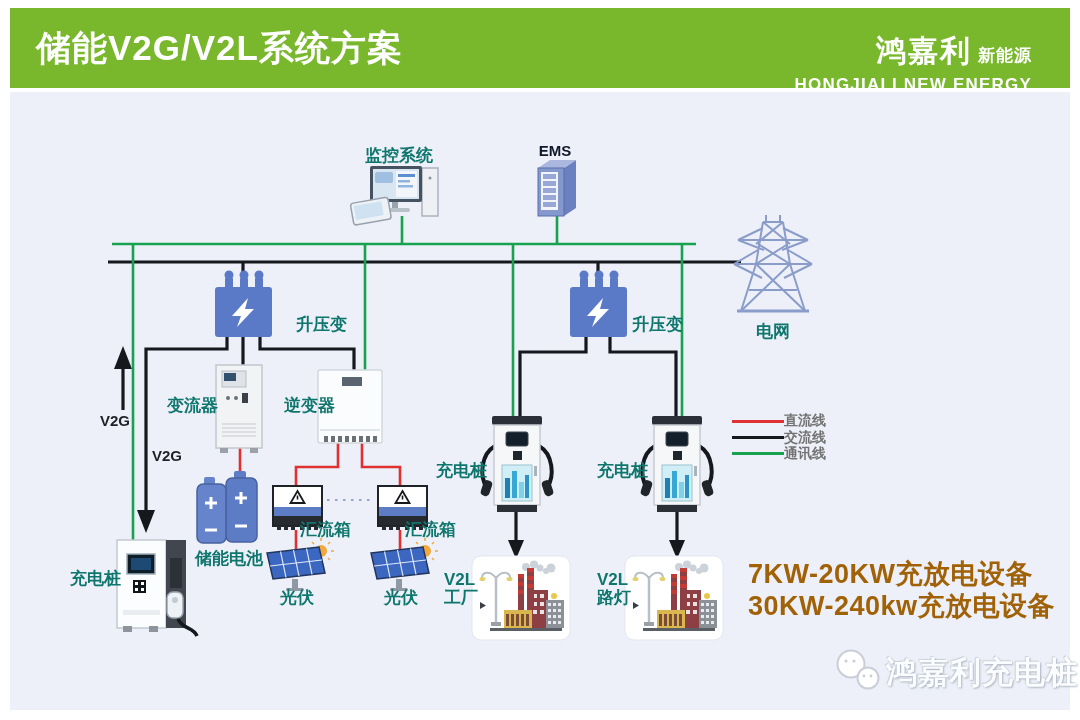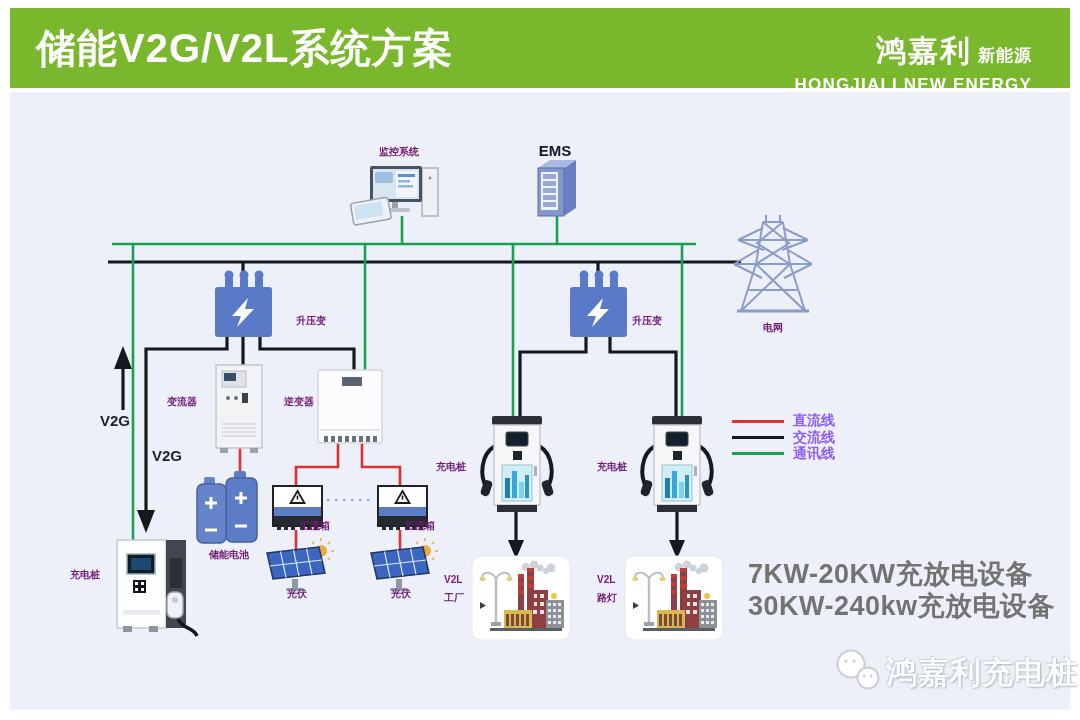--- a/index.html
+++ b/index.html
@@ -8,7 +8,7 @@
   
   .header{position:absolute;left:10px;top:8px;width:1060px;height:80px;background:#79b82d;
           display:flex;align-items:center;}
-  .title{color:#ffffff;font-size:40px;font-weight:700;letter-spacing:1px;padding-left:26px;}
+  .title{color:#ffffff;font-size:35px;font-weight:700;letter-spacing:1px;padding-left:26px;}
   .logo{position:absolute;right:38px;top:16px;text-align:center;color:#ffffff;}
   .logo-row{display:flex;align-items:baseline;justify-content:flex-end;}
   .logo-cn{font-size:30px;font-weight:700;letter-spacing:2px;}

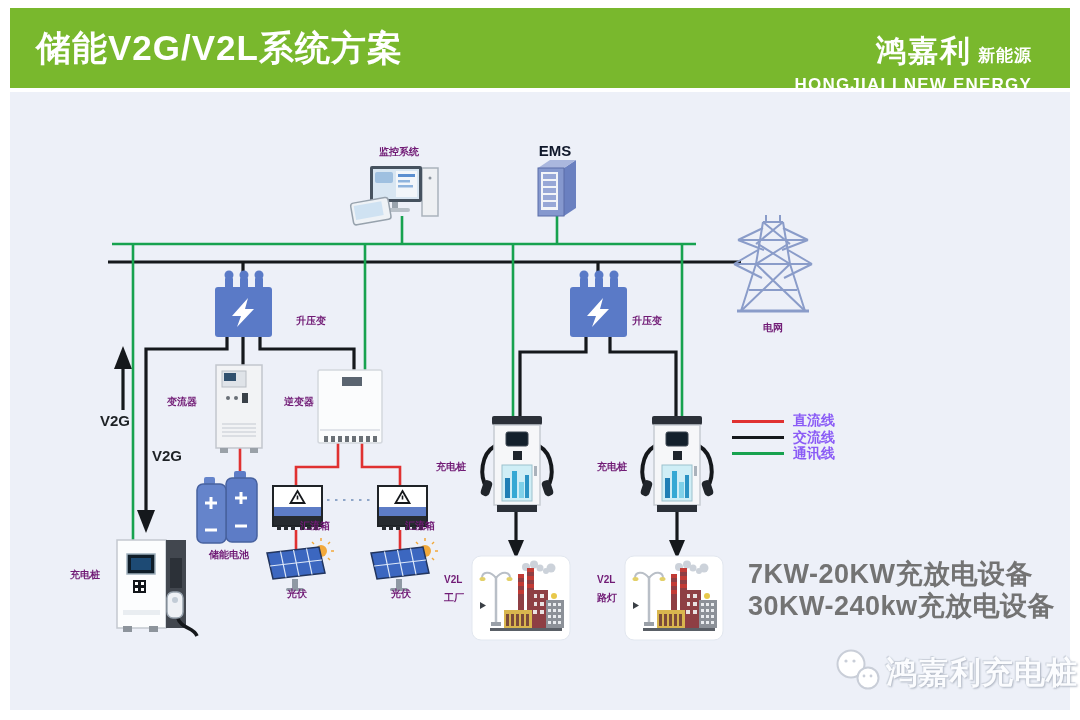--- a/index.html
+++ b/index.html
@@ -18,7 +18,7 @@
   .diagram-bg{position:absolute;left:10px;top:92px;width:1060px;height:618px;background:#edf0f8;}
   svg.overlay{position:absolute;left:0;top:0;width:1080px;height:720px;}
   
-  .lbl{position:absolute;font-size:10px;font-weight:600;color:#701a75;white-space:nowrap;line-height:1.2;}
+  .lbl{position:absolute;font-size:17px;font-weight:600;color:#0f766e;white-space:nowrap;line-height:1.2;}
   .center{text-align:center;}
   .lbl-ems{font-size:15px;font-weight:700;color:#0f172a;}
   .lbl-v2g{font-size:15px;color:#1d2125;}

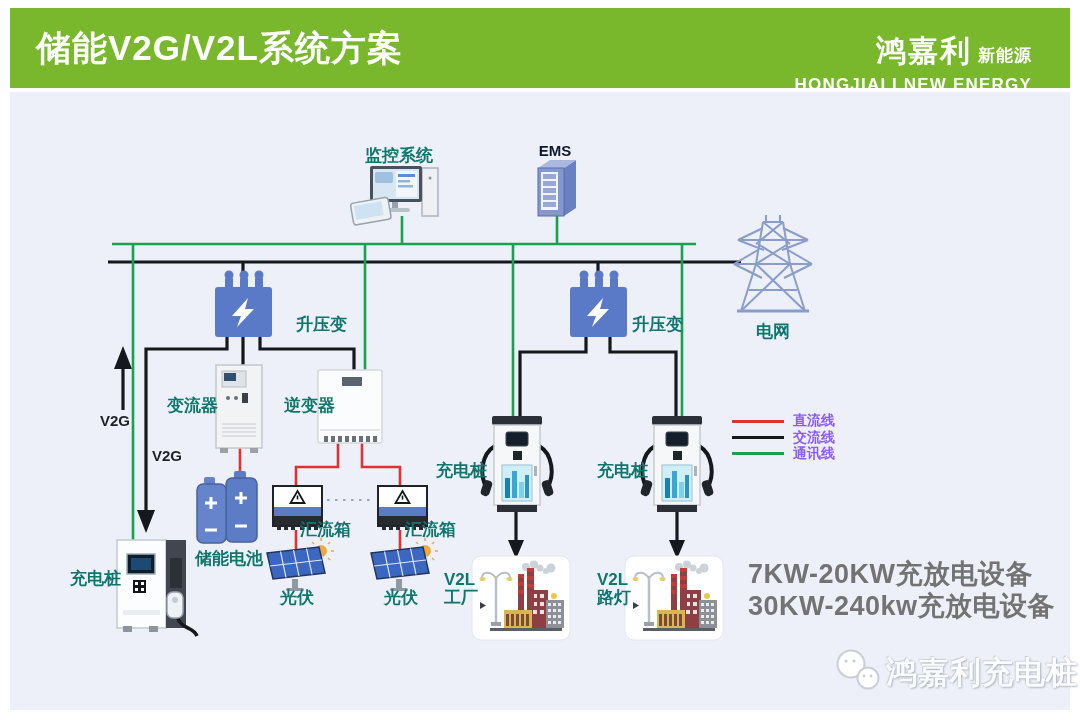--- a/index.html
+++ b/index.html
@@ -27,7 +27,7 @@
   .legend{position:absolute;left:732px;top:413px;}
   .legend-row{display:flex;align-items:center;height:16.4px;}
   .legend-swatch{width:52px;height:3px;}
-  .legend-label{margin-left:9px;font-size:14px;font-weight:600;color:#8b5cf6;}
+  .legend-label{font-size:14px;font-weight:600;color:#737373;}
   
   .callout{position:absolute;left:748px;top:558px;color:#737373;font-size:27px;font-weight:700;line-height:32px;letter-spacing:0.5px;}
   

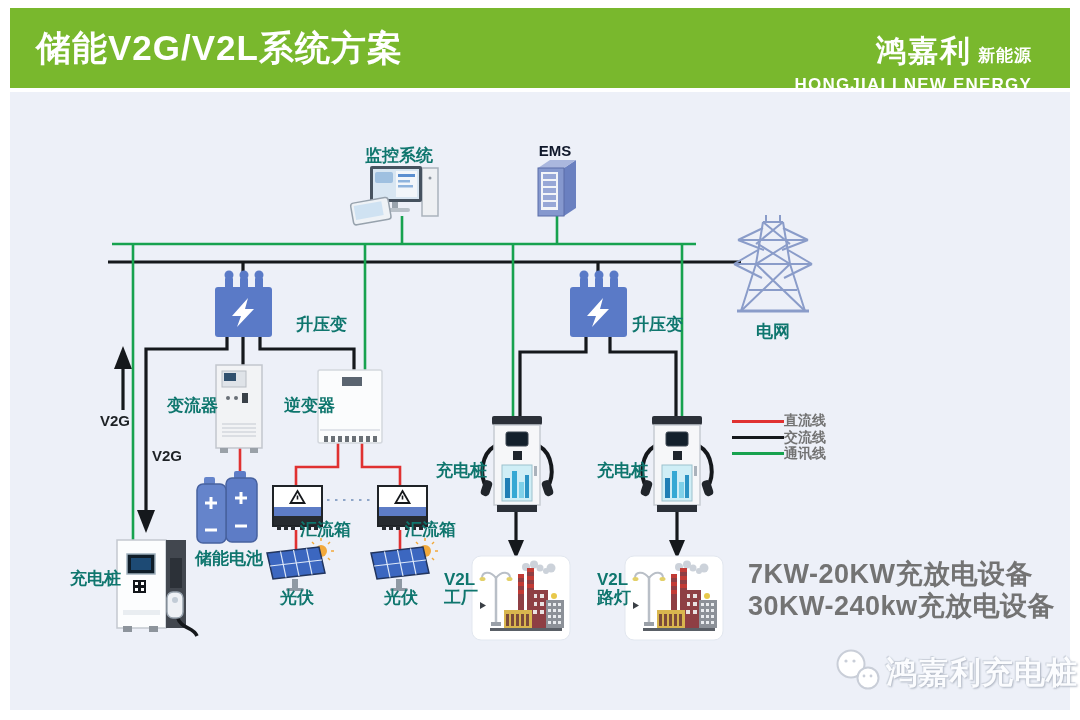--- a/index.html
+++ b/index.html
@@ -29,7 +29,7 @@
   .legend-swatch{width:52px;height:3px;}
   .legend-label{font-size:14px;font-weight:600;color:#737373;}
   
-  .callout{position:absolute;left:748px;top:558px;color:#737373;font-size:27px;font-weight:700;line-height:32px;letter-spacing:0.5px;}
+  .callout{position:absolute;left:748px;top:558px;color:#a16207;font-size:27px;font-weight:700;line-height:32px;letter-spacing:0.5px;}
   
   .watermark-text{position:absolute;left:886px;top:652px;font-size:31px;font-weight:700;color:#fcfdff;
      text-shadow:1px 1px 2px #a9b0bd,-1px -1px 1px #c9cfd9;opacity:0.95;letter-spacing:1px;}

